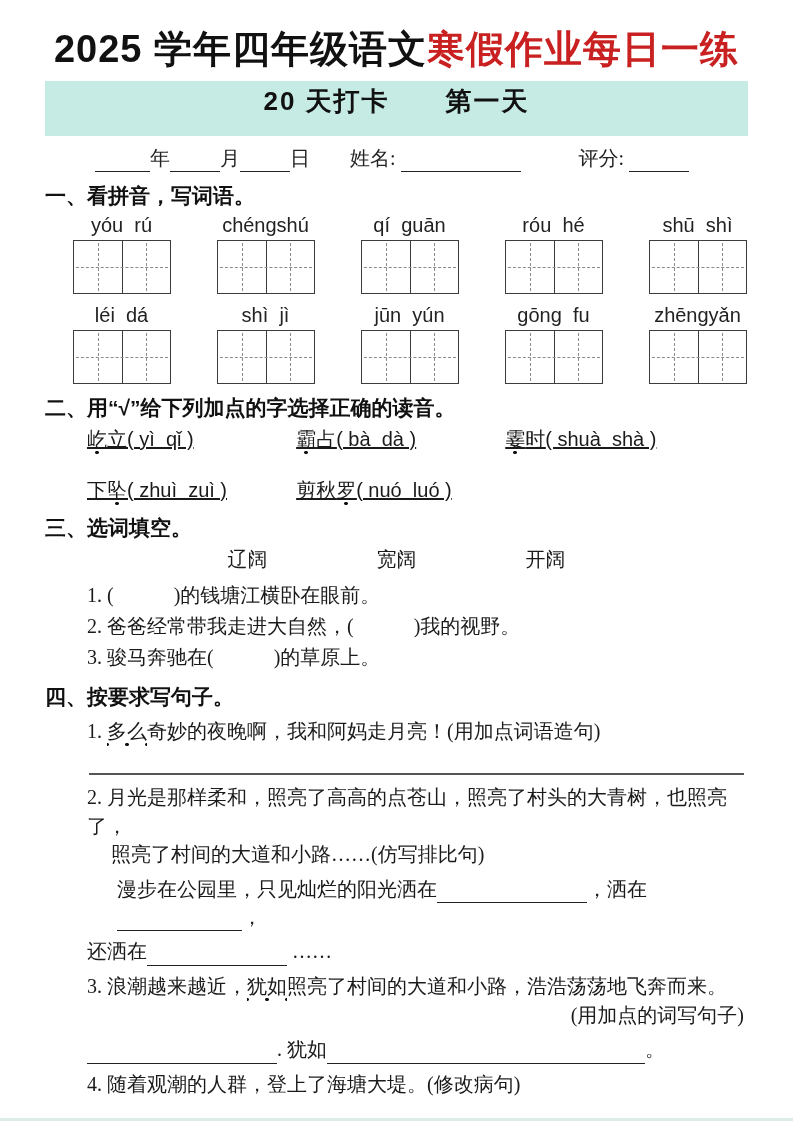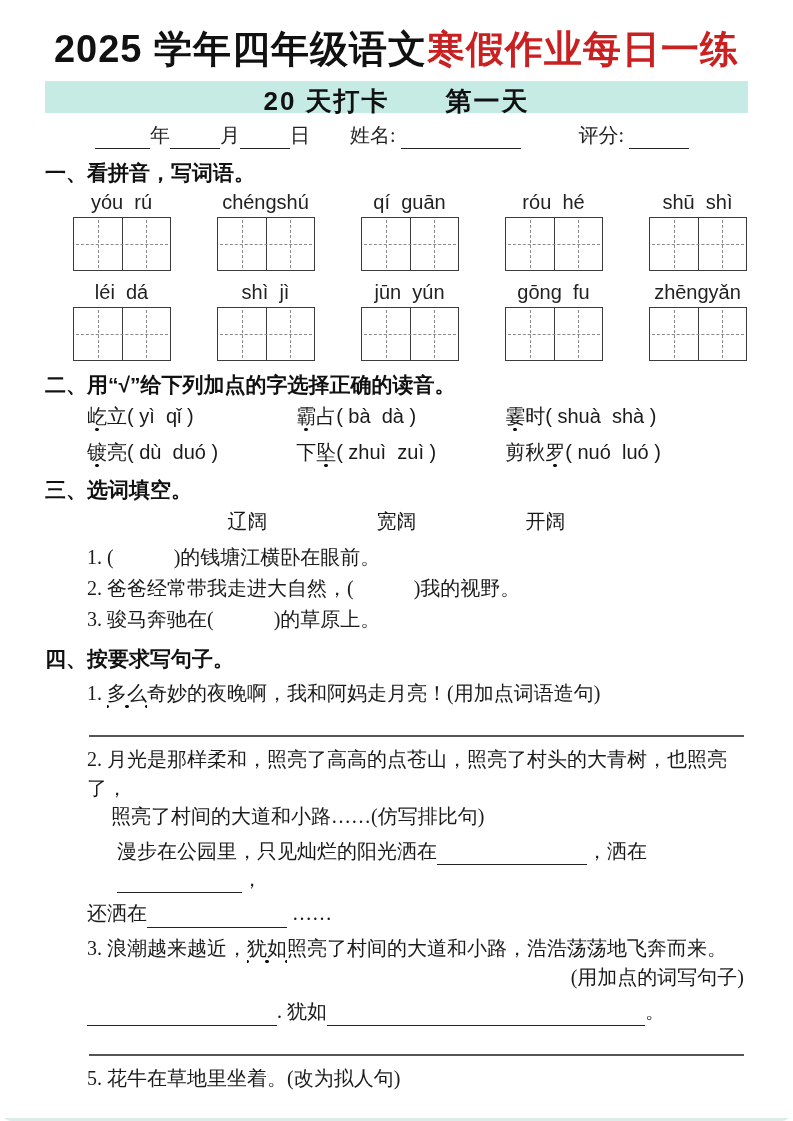--- a/index.html
+++ b/index.html
@@ -12,7 +12,6 @@
     font-family:"Liberation Serif", serif;
     color:#1a1a1a;
     overflow:hidden;
-    border-radius:12px;
   }
   .pre{white-space:pre-wrap;}
 

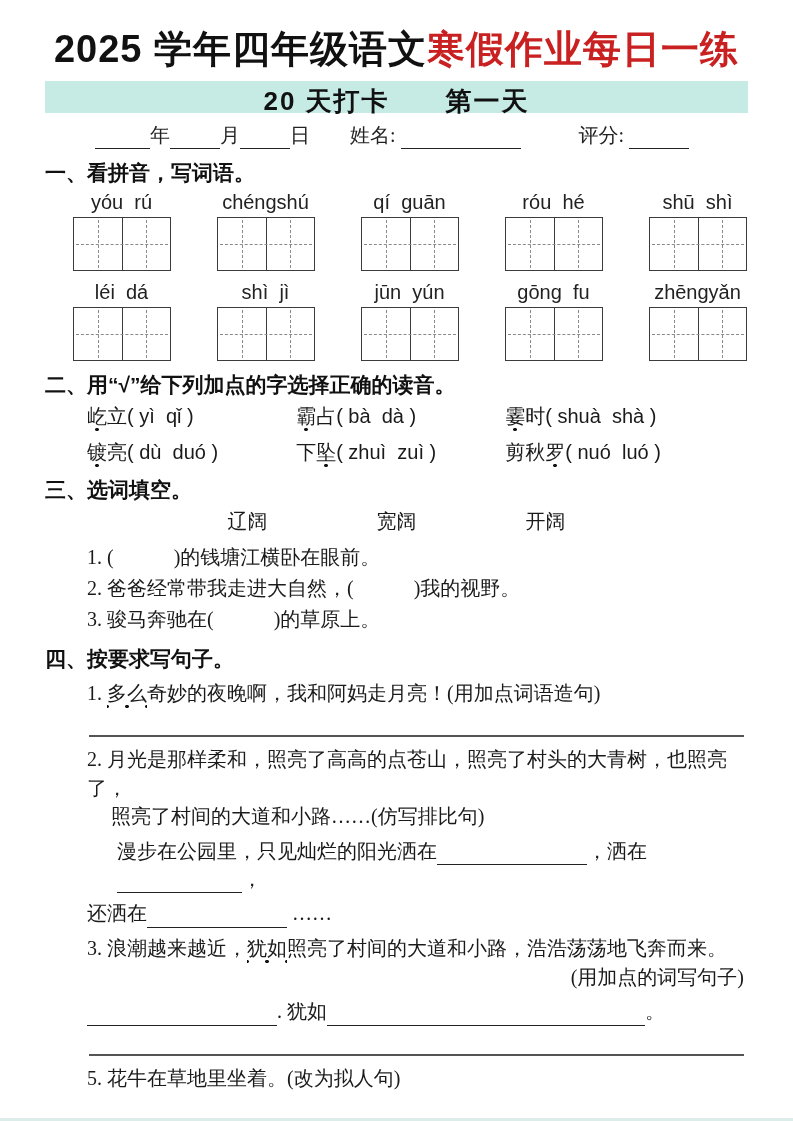--- a/index.html
+++ b/index.html
@@ -28,7 +28,7 @@
   }
   .title .red{color:#c92121;}
   .banner{
-    height:32px;line-height:40px;
+    height:55px;line-height:40px;
     background:#c6eae4;
     text-align:center;
     font-family:"Liberation Sans", sans-serif;

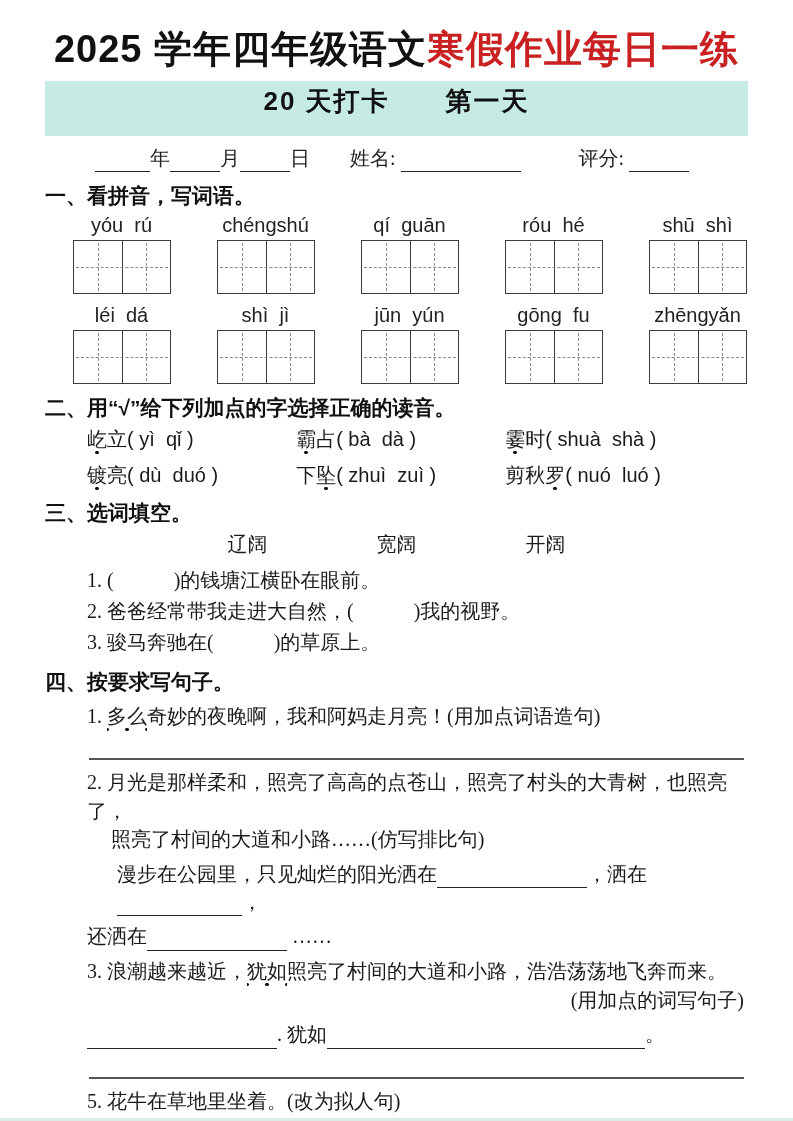--- a/index.html
+++ b/index.html
@@ -108,10 +108,11 @@
   .s2-grid{
     display:grid;
     grid-template-columns:1.12fr 1.12fr 1.3fr;
-    row-gap:9px;
+    row-gap:24px;
     padding-left:42px;
     font-size:20px;
     margin:4px 0 6px 0;
+    text-decoration:underline;
   }
   .reading{font-family:"Liberation Sans", sans-serif;font-size:20px;}
 

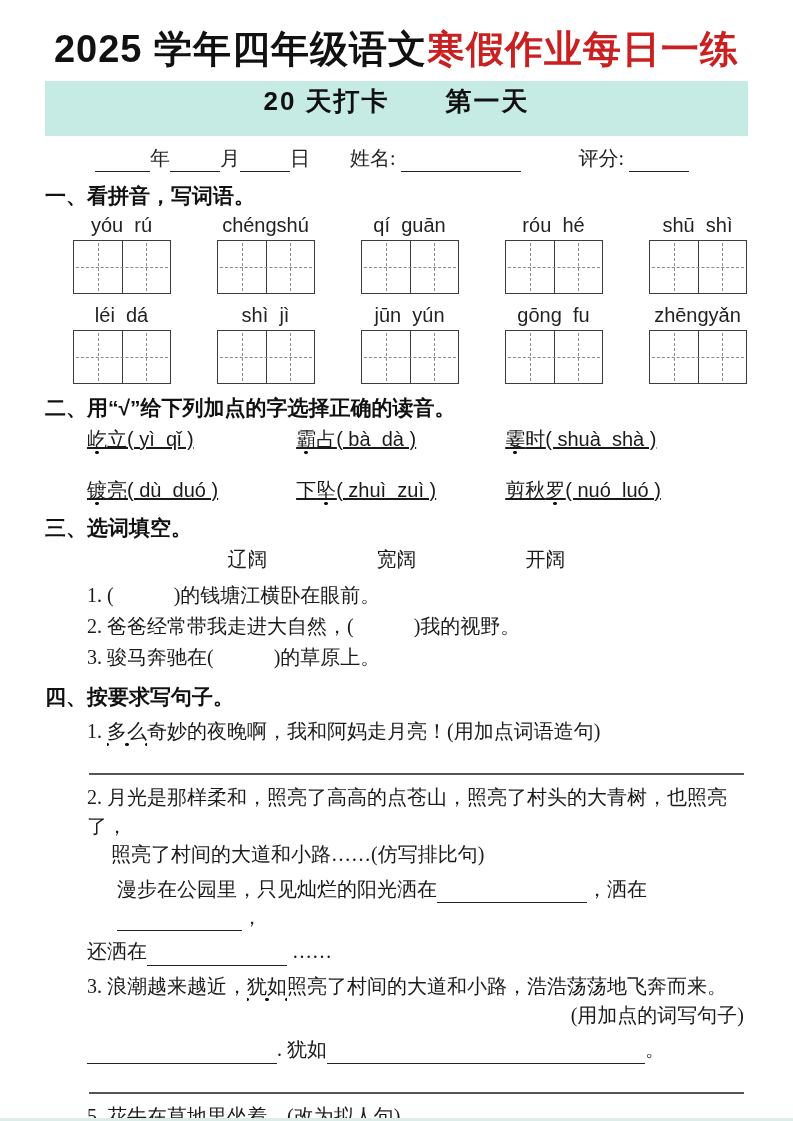--- a/index.html
+++ b/index.html
@@ -238,7 +238,6 @@
       <div><span></span><span class="dot-under">屹</span><span>立</span><span class="reading pre">( yì  qǐ )</span></div>
       <div><span></span><span class="dot-under">霸</span><span>占</span><span class="reading pre">( bà  dà )</span></div>
       <div><span></span><span class="dot-under">霎</span><span>时</span><span class="reading pre">( shuà  shà )</span></div>
-      <div><span></span><span class="dot-under">镀</span><span>亮</span><span class="reading pre">( dù  duó )</span></div>
       <div><span>下</span><span class="dot-under">坠</span><span></span><span class="reading pre">( zhuì  zuì )</span></div>
       <div><span>剪秋</span><span class="dot-under">罗</span><span></span><span class="reading pre">( nuó  luó )</span></div>
     </div>

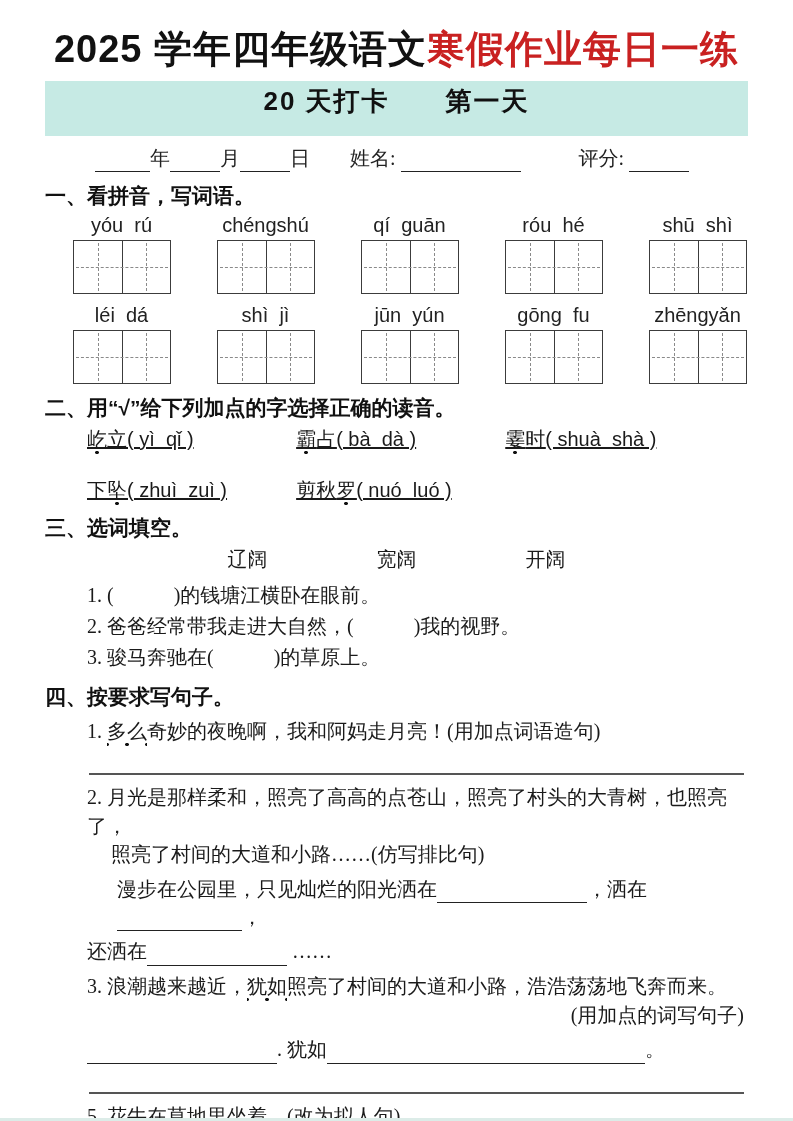--- a/index.html
+++ b/index.html
@@ -270,6 +270,7 @@
     <div class="note-right">(用加点的词写句子)</div>
     <div class="s4-line indent"><span class="blank b190"></span><span>. 犹如</span><span class="blank b318"></span><span>。</span></div>
 
+    <div class="s4-line indent">4. 随着观潮的人群，登上了海塘大堤。(修改病句)</div>
     <div class="ans-line"></div>
 
     <div class="s4-line indent">5. 花牛在草地里坐着。(改为拟人句)</div>

